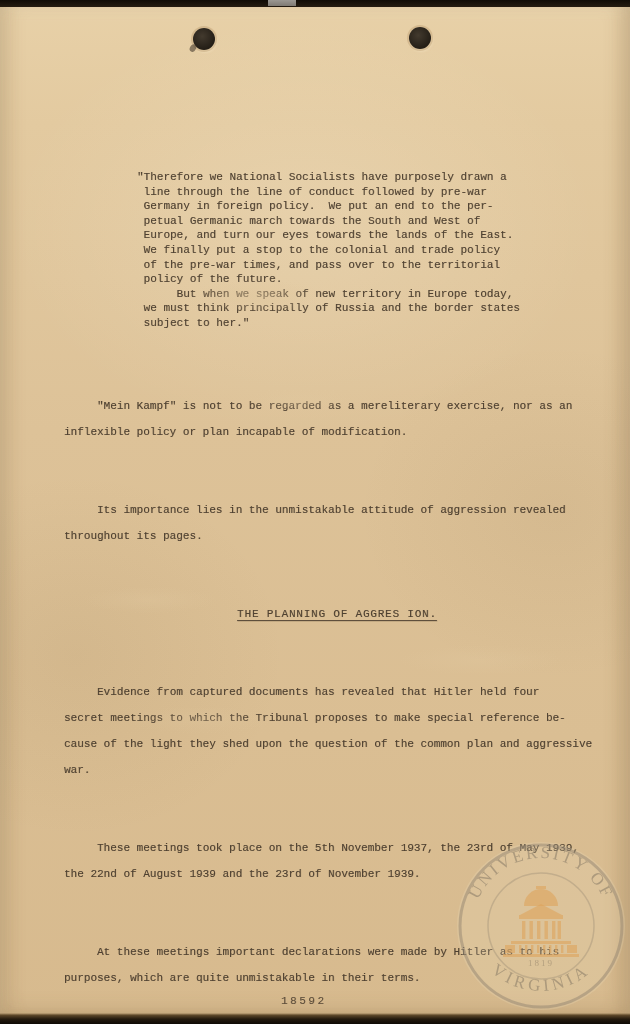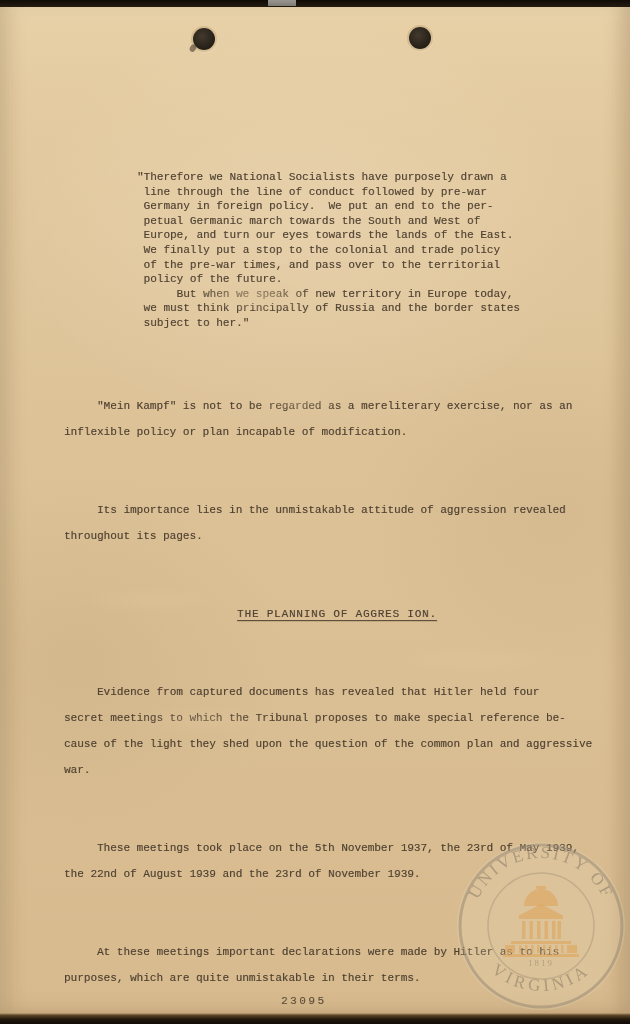--- a/index.html
+++ b/index.html
@@ -149,7 +149,7 @@
 
   <div class="fade-overlay"></div>
 
-  <div class="page-number">23095</div>
+  <div class="page-number">18592</div>
 
   <div class="top-band"></div>
   <div class="gray-strip"></div>

